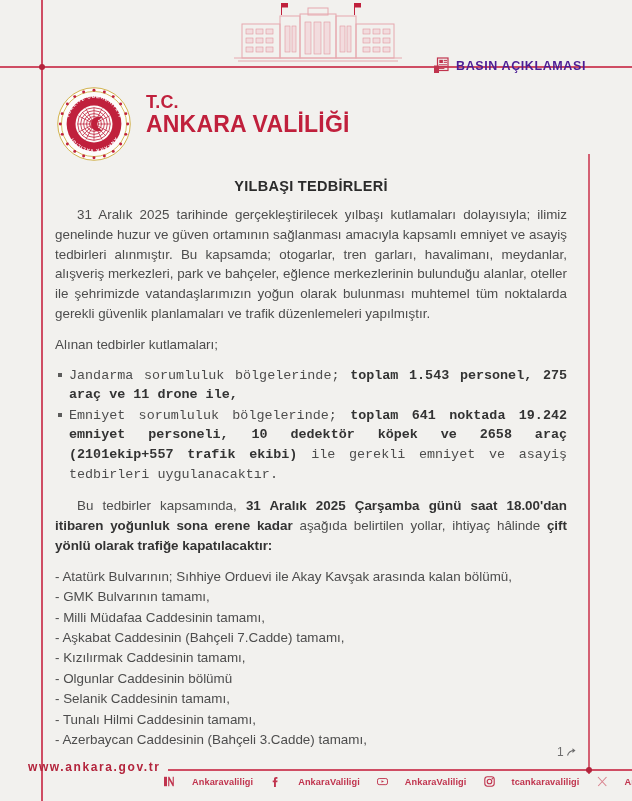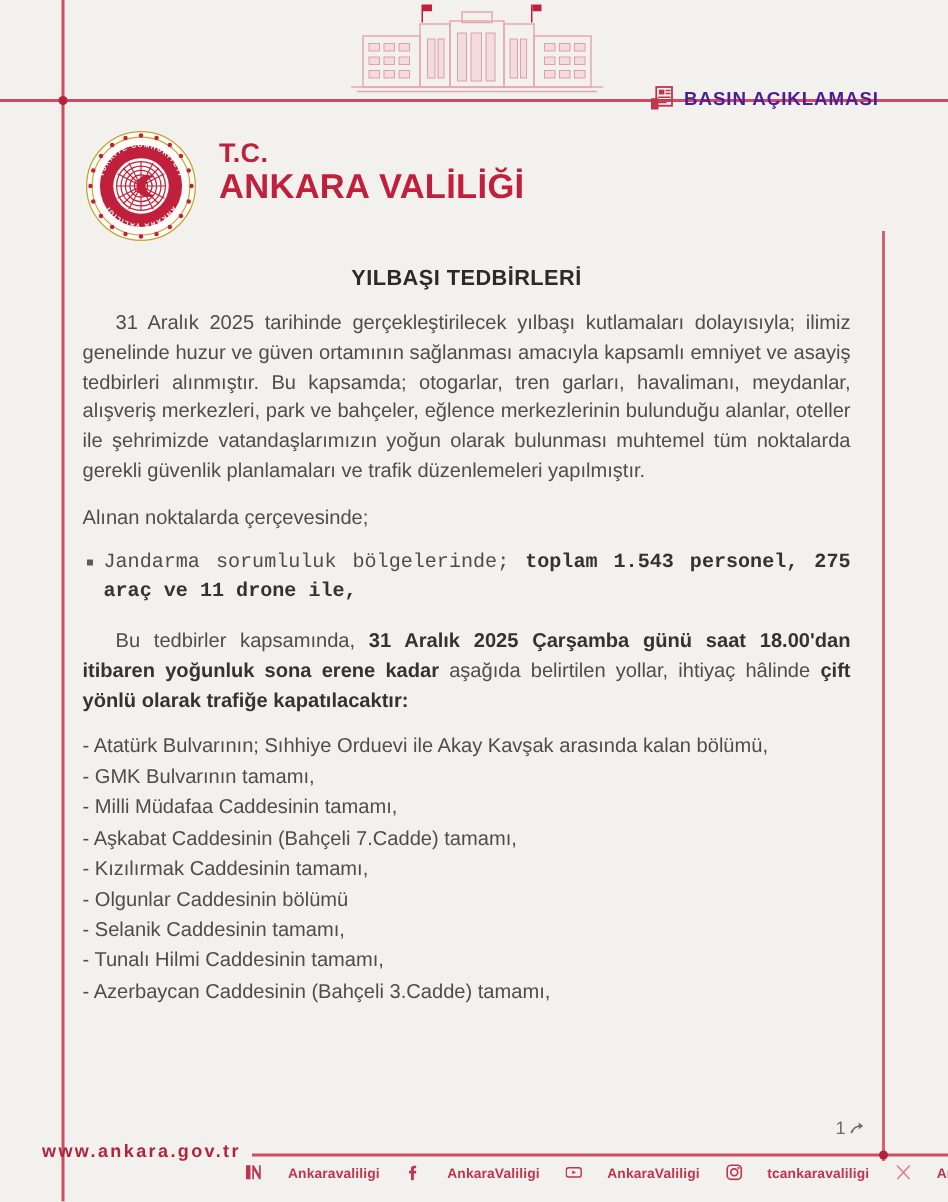--- a/index.html
+++ b/index.html
@@ -332,7 +332,7 @@
 
   <p class="para indent">31 Aralık 2025 tarihinde gerçekleştirilecek yılbaşı kutlamaları dolayısıyla; ilimiz genelinde huzur ve güven ortamının sağlanması amacıyla kapsamlı emniyet ve asayiş tedbirleri alınmıştır. Bu kapsamda; otogarlar, tren garları, havalimanı, meydanlar, alışveriş merkezleri, park ve bahçeler, eğlence merkezlerinin bulunduğu alanlar, oteller ile şehrimizde vatandaşlarımızın yoğun olarak bulunması muhtemel tüm noktalarda gerekli güvenlik planlamaları ve trafik düzenlemeleri yapılmıştır.</p>
 
-  <p class="para">Alınan noktalarda çerçevesinde;</p>
+  <p class="para">Alınan tedbirler kutlamaları;</p>
 
   <ul class="bullets">
     <li><span>Jandarma sorumluluk bölgelerinde; </span><b>toplam 1.543 personel, 275 araç ve 11 drone ile,</b><span></span></li>

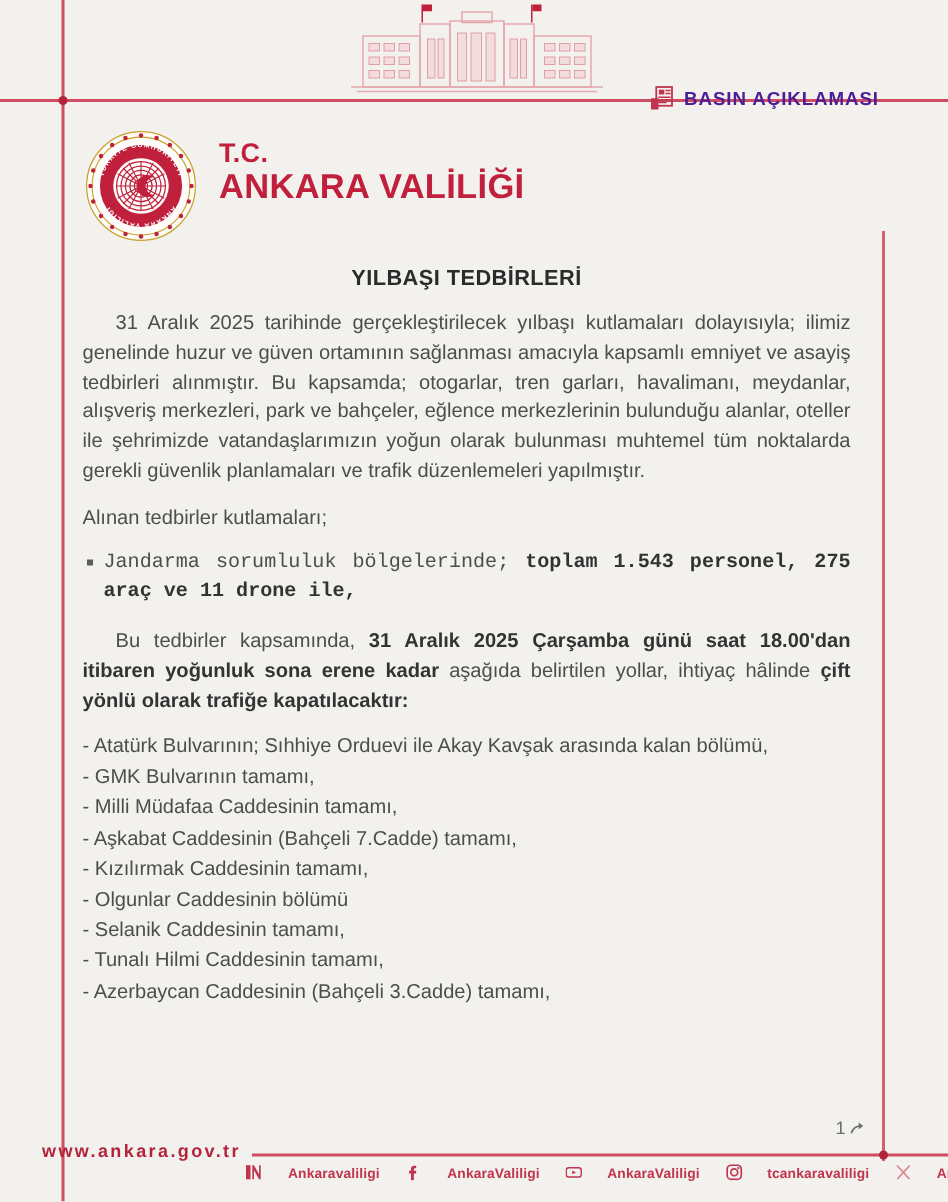--- a/index.html
+++ b/index.html
@@ -336,6 +336,7 @@
 
   <ul class="bullets">
     <li><span>Jandarma sorumluluk bölgelerinde; </span><b>toplam 1.543 personel, 275 araç ve 11 drone ile,</b><span></span></li>
+    <li><span>Emniyet sorumluluk bölgelerinde; </span><b>toplam 641 noktada 19.242 emniyet personeli, 10 dedektör köpek ve 2658 araç (2101ekip+557 trafik ekibi)</b><span> ile gerekli emniyet ve asayiş tedbirleri uygulanacaktır.</span></li>
   </ul>
 
   <p class="para indent"><span>Bu tedbirler kapsamında, </span><b>31 Aralık 2025 Çarşamba günü saat 18.00'dan itibaren yoğunluk sona erene kadar</b><span> aşağıda belirtilen yollar, ihtiyaç hâlinde </span><b>çift yönlü olarak trafiğe kapatılacaktır:</b></p>

